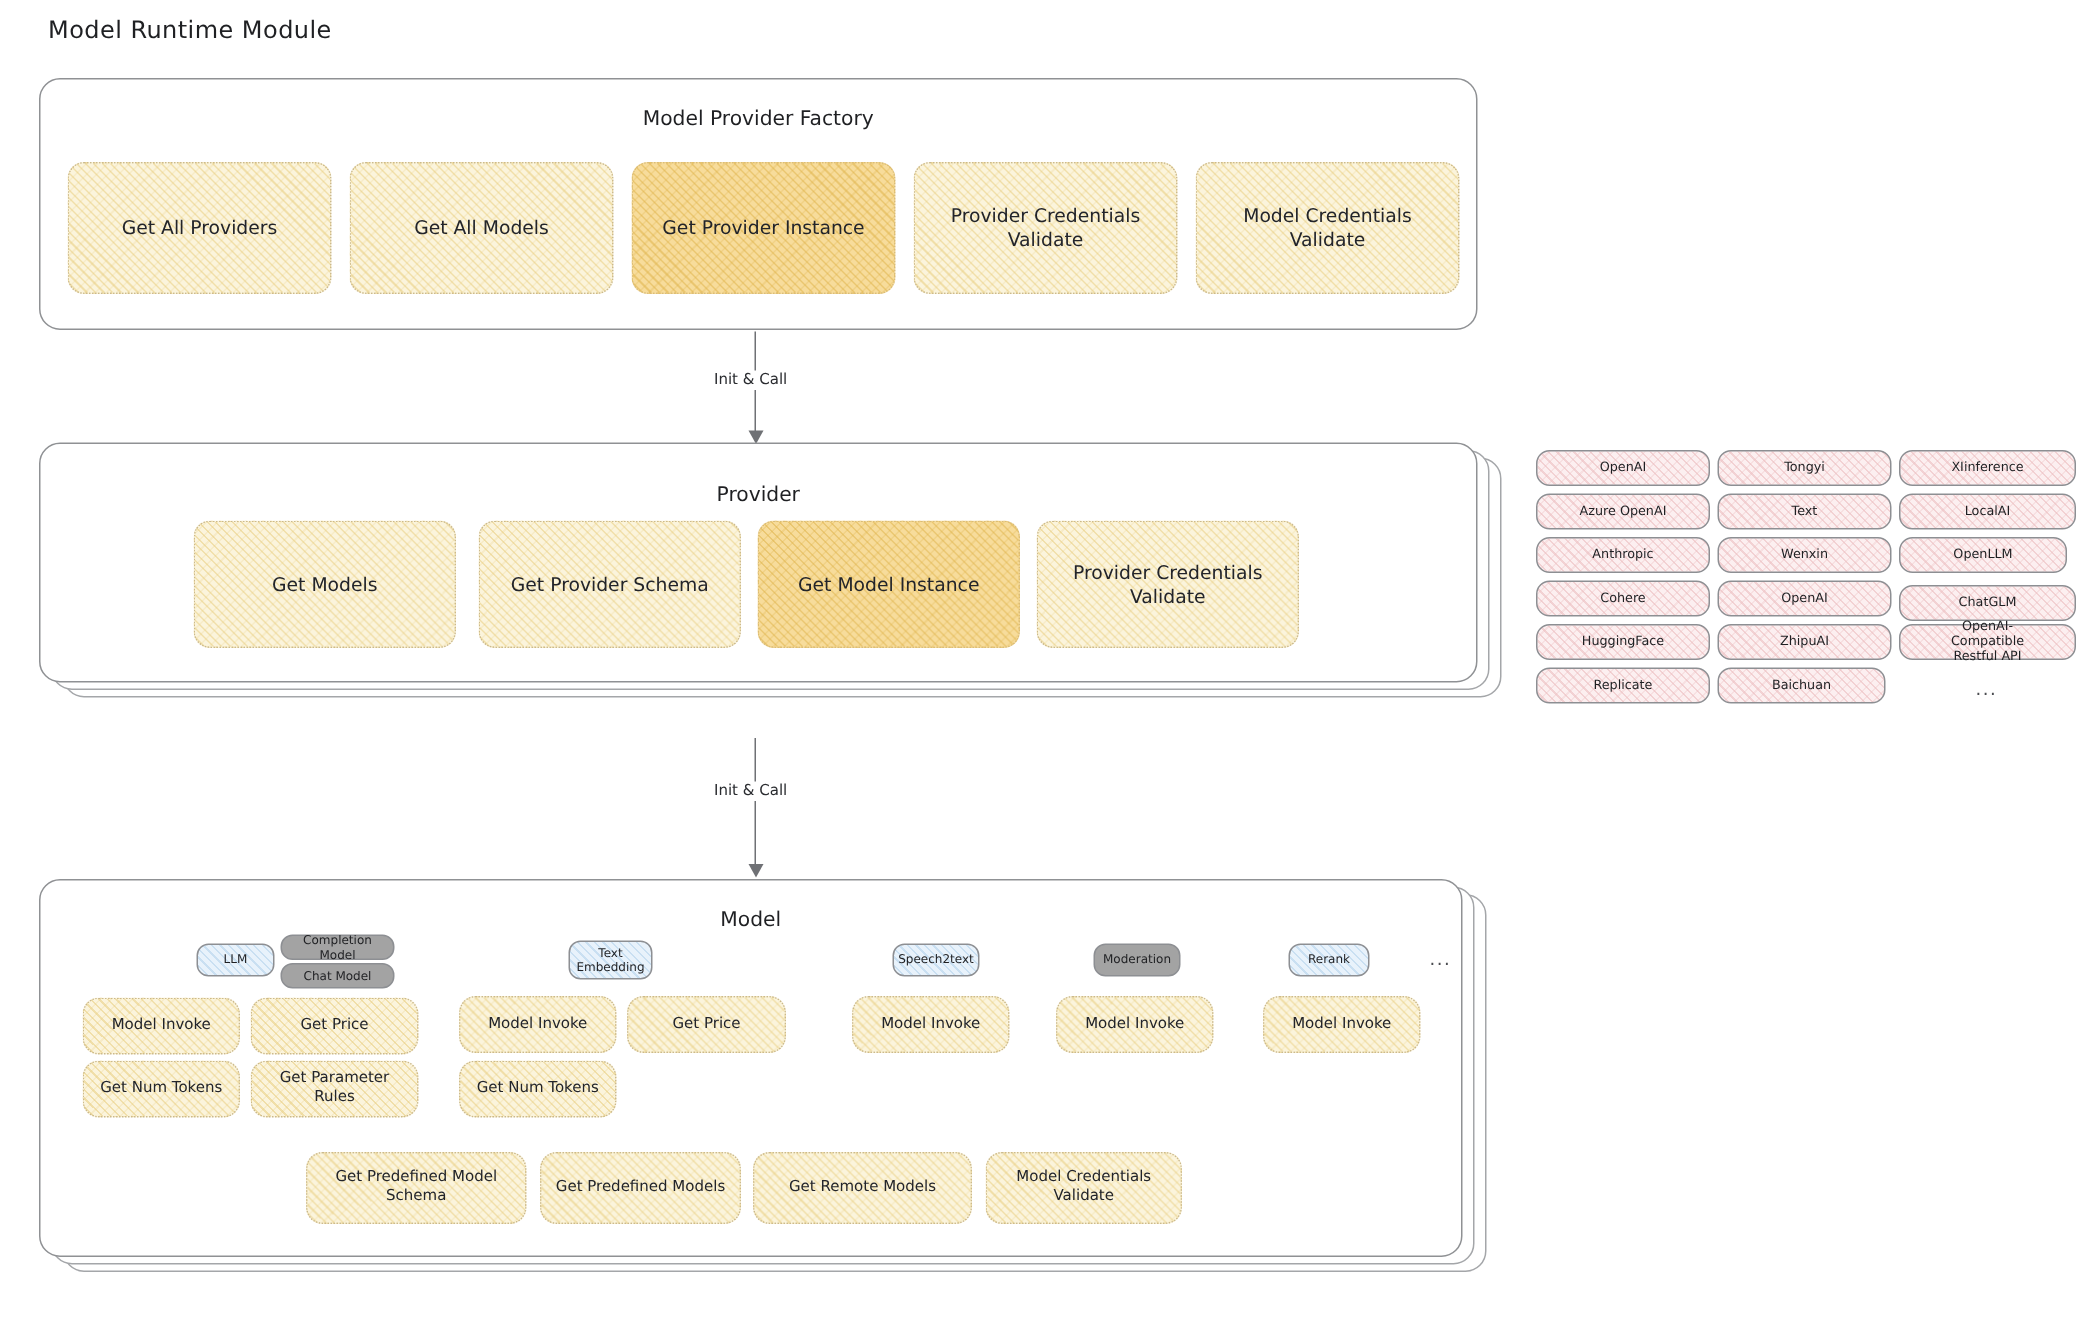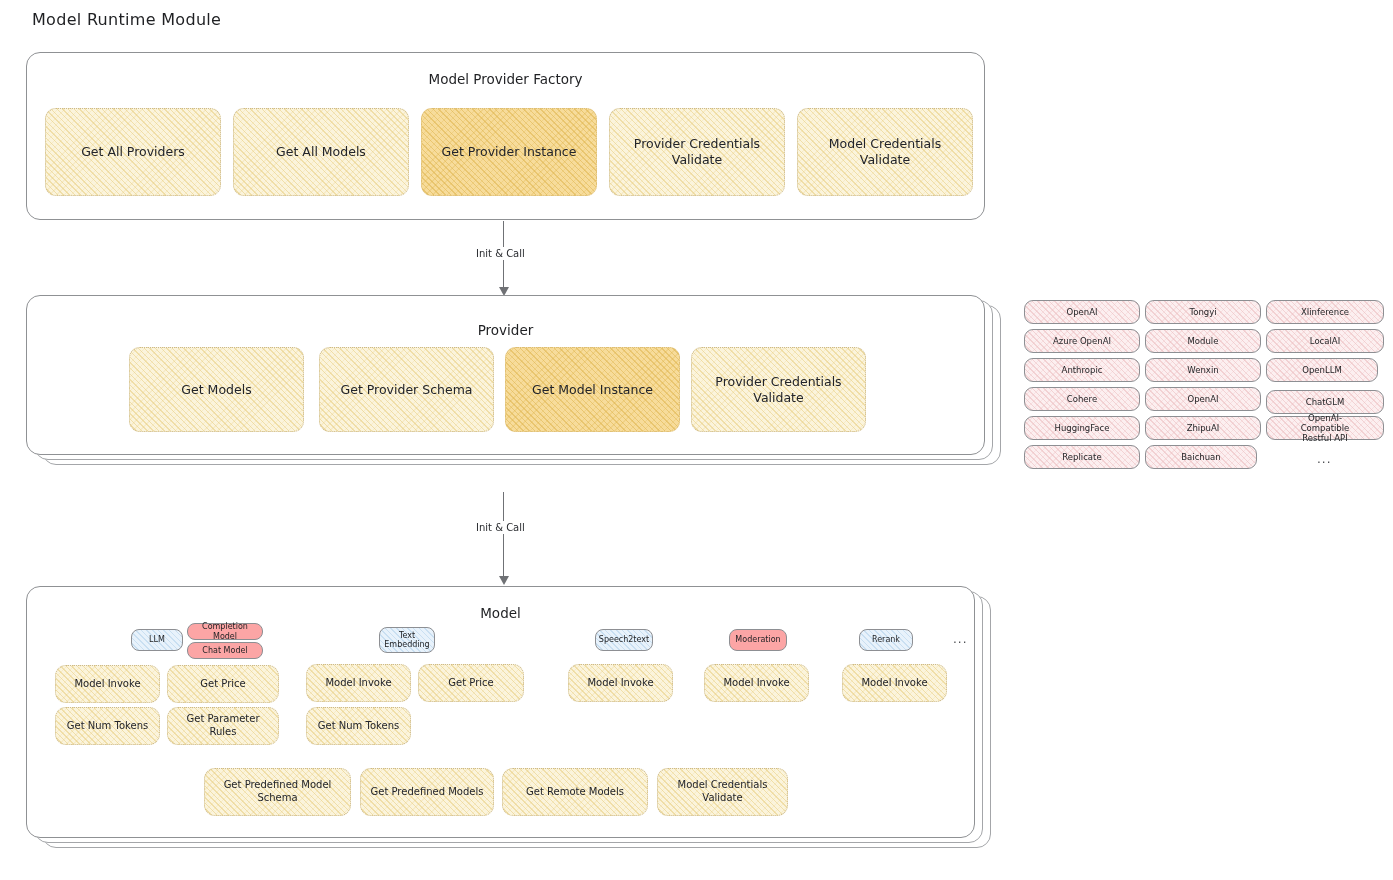--- a/index.html
+++ b/index.html
@@ -231,7 +231,7 @@
   <div class="pill" style="left:0px; top:145px; width:116px; height:24px;">Replicate</div>
 
   <div class="pill" style="left:121px; top:0px; width:116px; height:24px;">Tongyi</div>
-  <div class="pill" style="left:121px; top:29px; width:116px; height:24px;">Module</div>
+  <div class="pill" style="left:121px; top:29px; width:116px; height:24px;">Text</div>
   <div class="pill" style="left:121px; top:58px; width:116px; height:24px;">Wenxin</div>
   <div class="pill" style="left:121px; top:87px; width:116px; height:24px;">OpenAI</div>
   <div class="pill" style="left:121px; top:116px; width:116px; height:24px;">ZhipuAI</div>

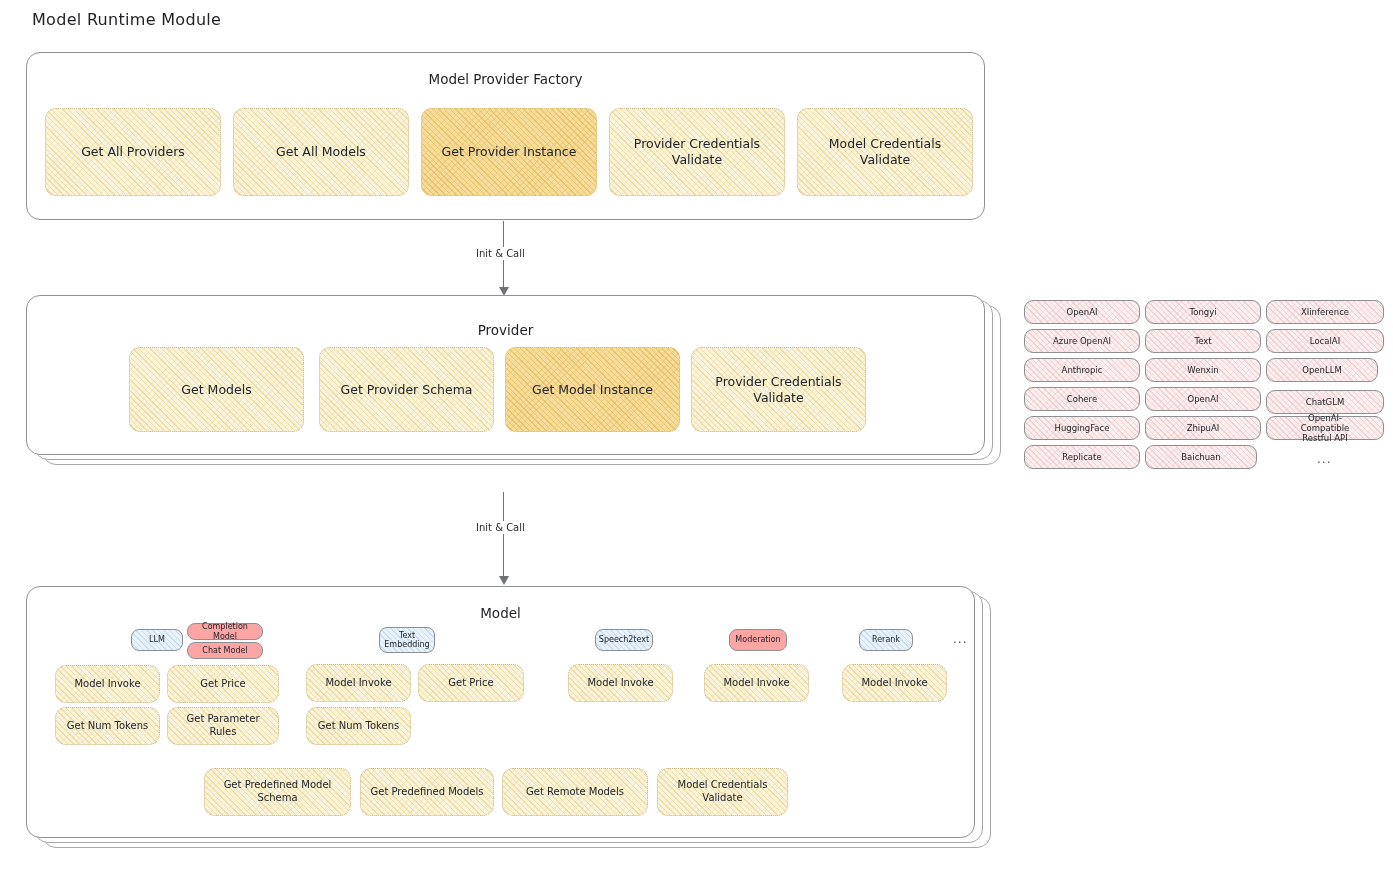--- a/index.html
+++ b/index.html
@@ -146,7 +146,7 @@
     padding: 0 2px;
   }
   .badge.plain {
-    background-color: #fca5a5;
+    background-color: #a3a3a3;
     background-image: none;
   }
 

